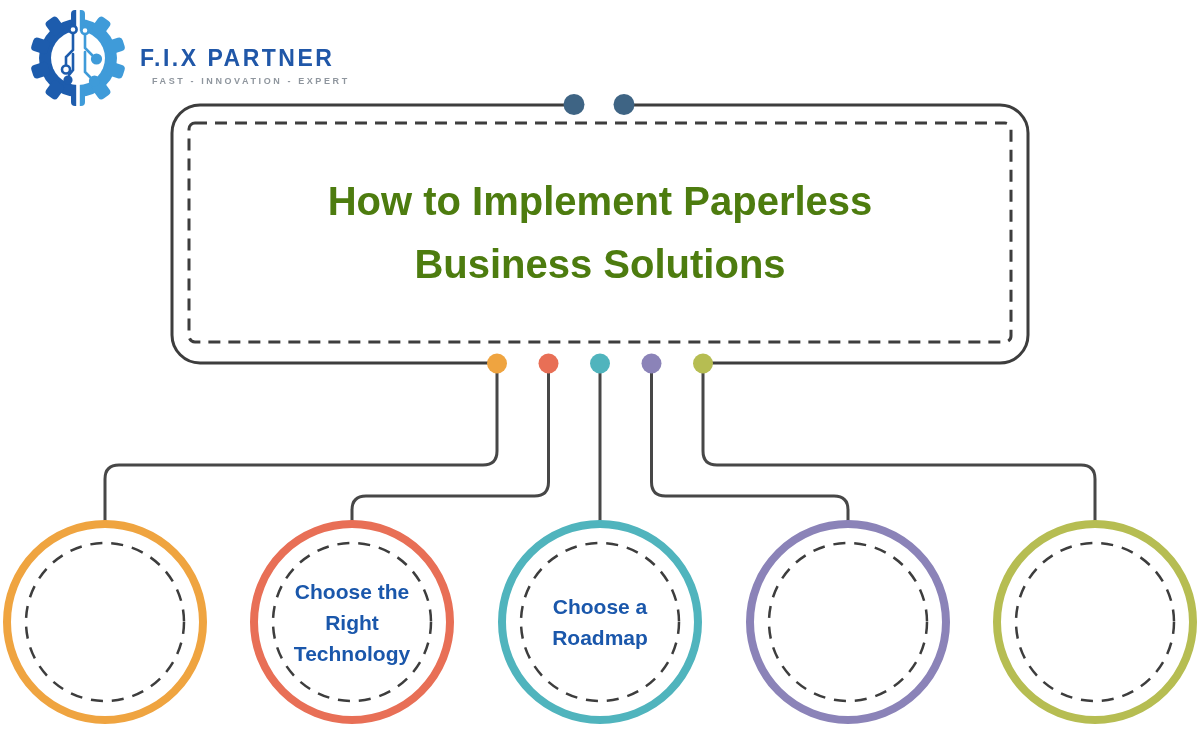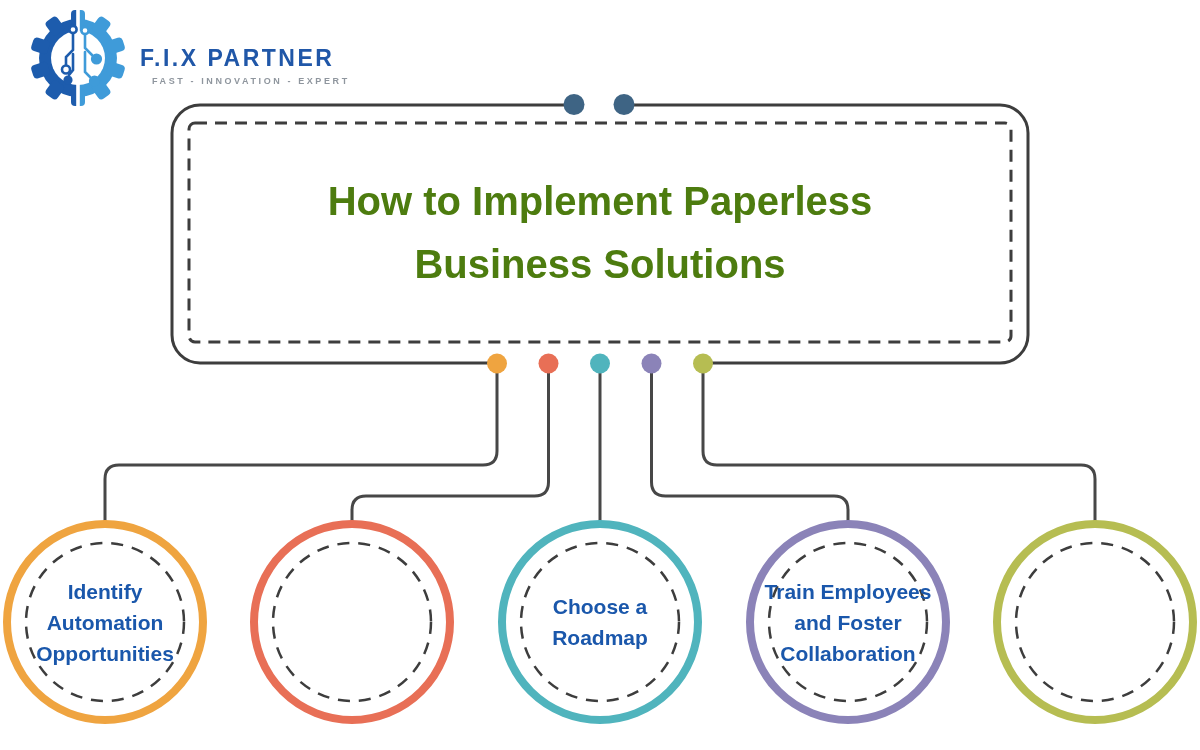--- a/index.html
+++ b/index.html
@@ -176,9 +176,6 @@
   <div class="title">How to Implement Paperless
 Business Solutions</div>
 
-  <div class="step-label s1">Identify
-Automation
-Opportunities</div>
   <div class="step-label s3">Choose a
 Roadmap</div>
   <div class="step-label s4">Train Employees

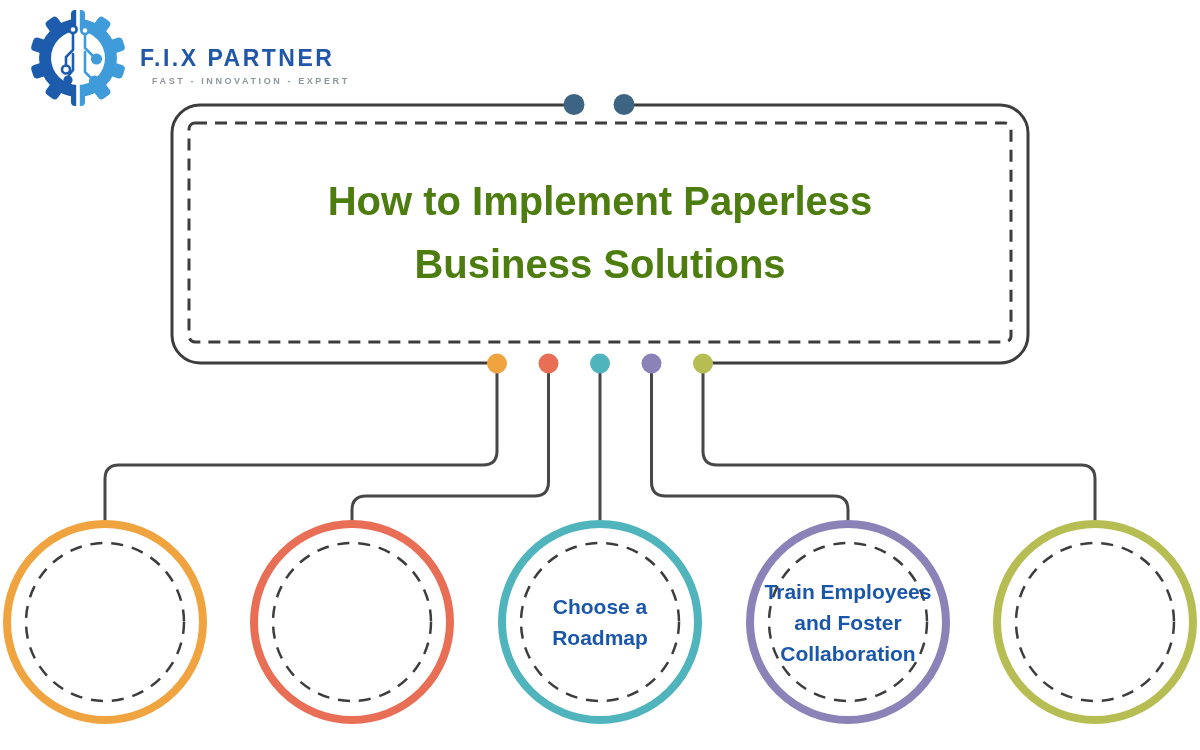--- a/index.html
+++ b/index.html
@@ -176,6 +176,9 @@
   <div class="title">How to Implement Paperless
 Business Solutions</div>
 
+  <div class="step-label s2">Choose the
+Right
+Technology</div>
   <div class="step-label s3">Choose a
 Roadmap</div>
   <div class="step-label s4">Train Employees

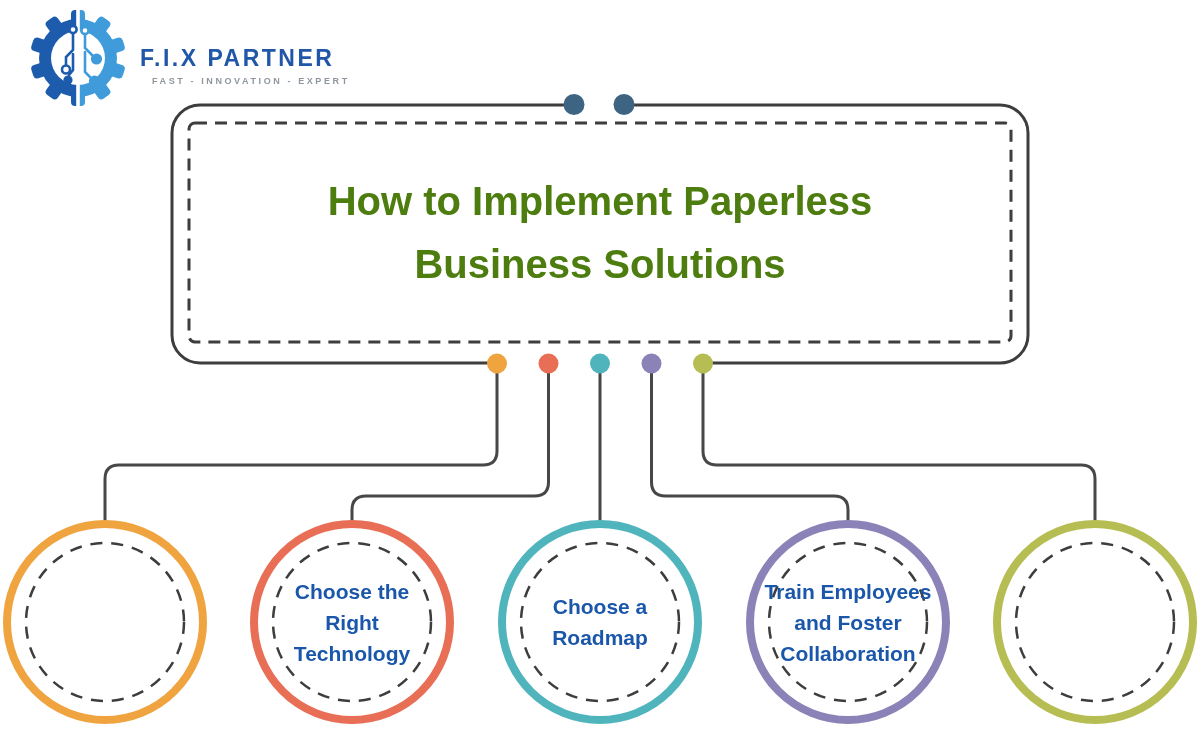--- a/index.html
+++ b/index.html
@@ -181,9 +181,6 @@
 Technology</div>
   <div class="step-label s3">Choose a
 Roadmap</div>
-  <div class="step-label s4">Train Employees
-and Foster
-Collaboration</div>
 
 </div>
 

